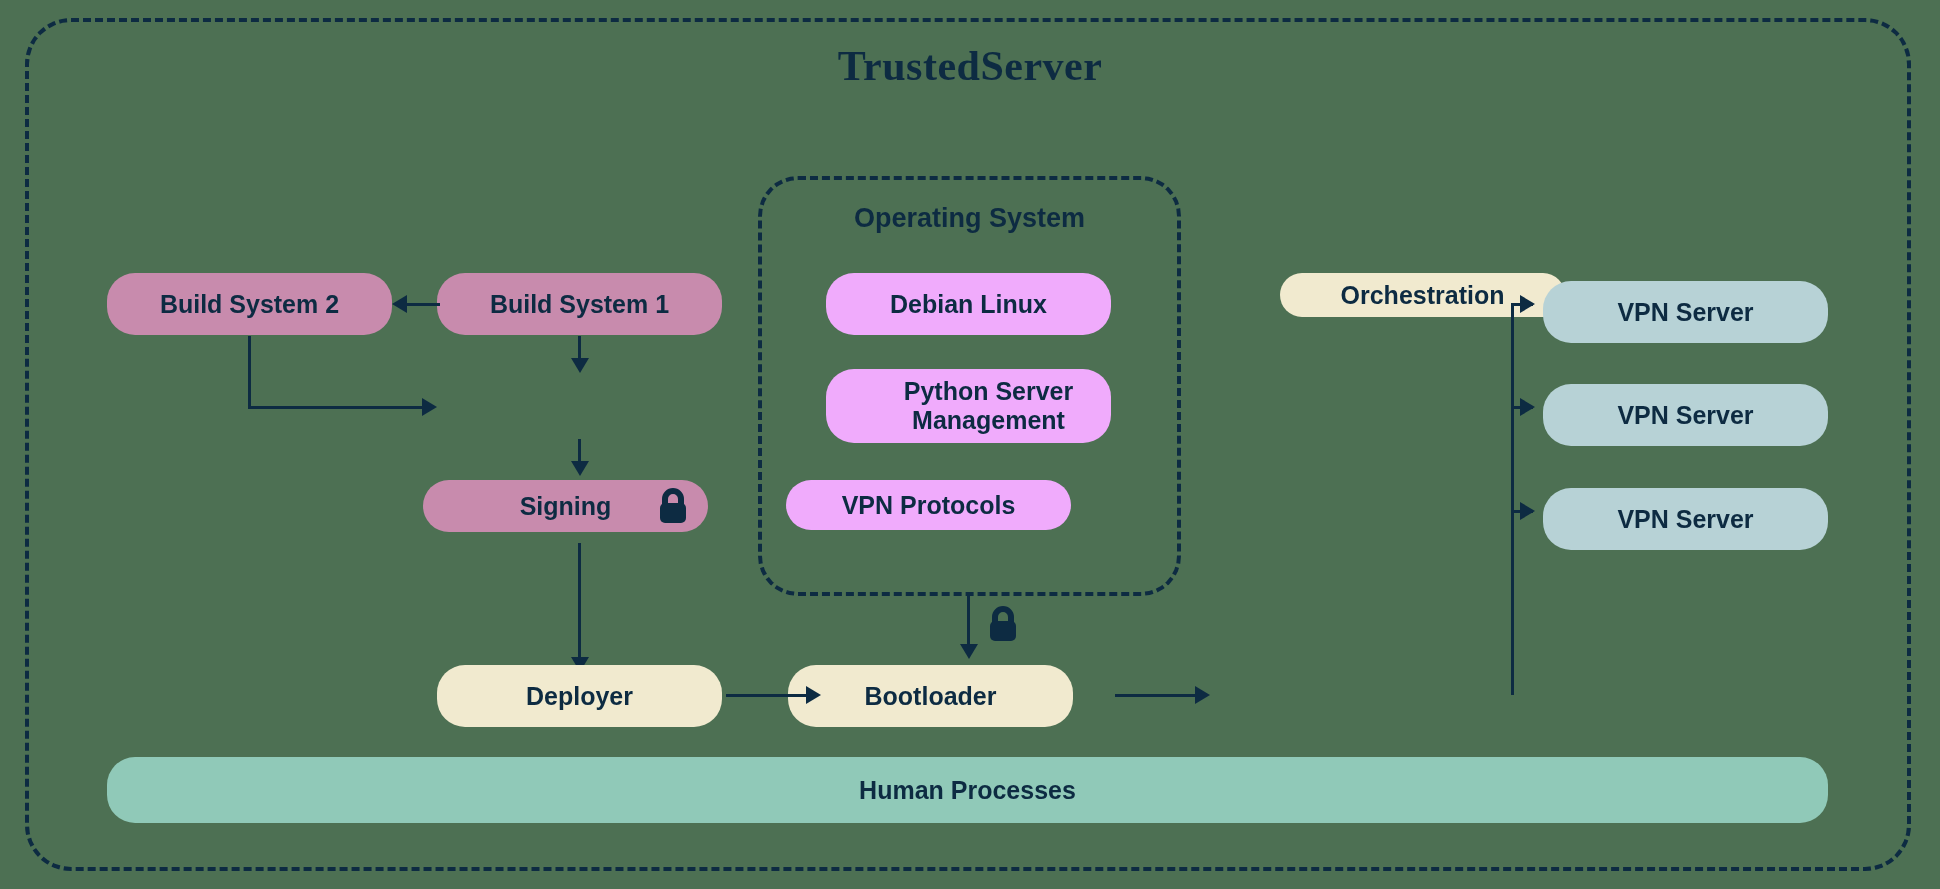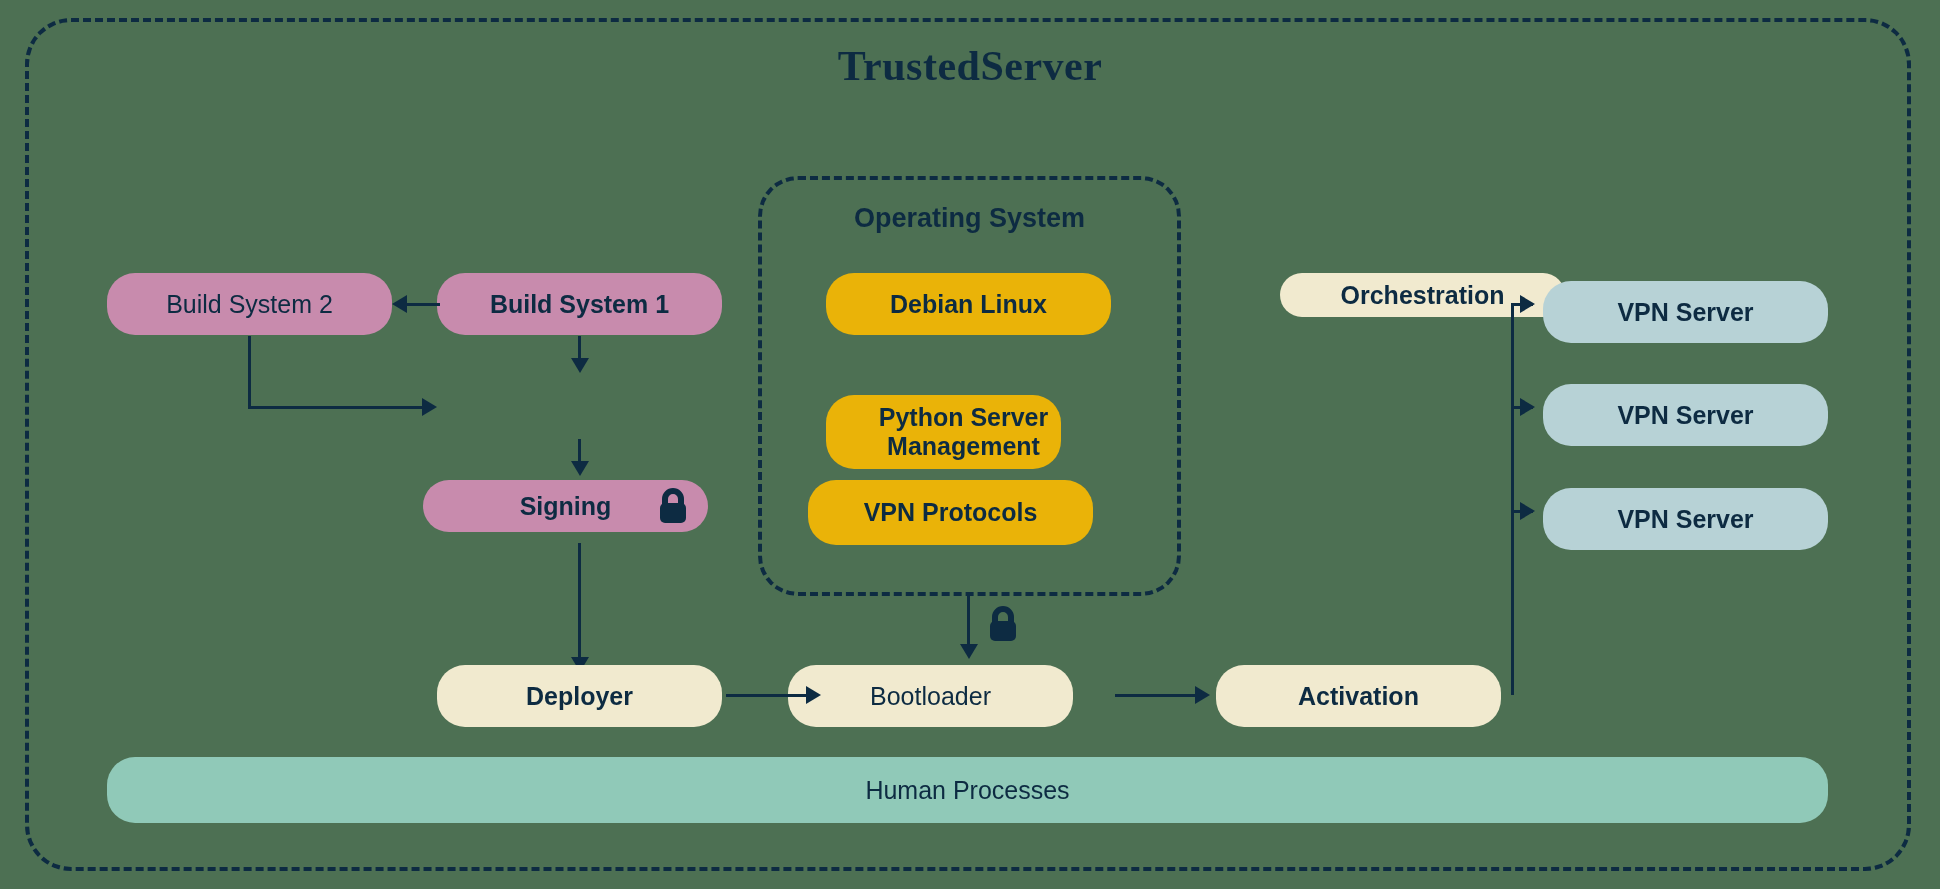--- a/index.html
+++ b/index.html
@@ -62,7 +62,7 @@
     line-height:1.15;
     box-sizing:border-box;
   }
-  .node.regular{font-weight:normal;}
+  .node.regular{font-weight:bold;}
   .pink  {background:#c88bad;}
   .blue  {background:#eab308;}
   .cream {background:#f1eacf;}

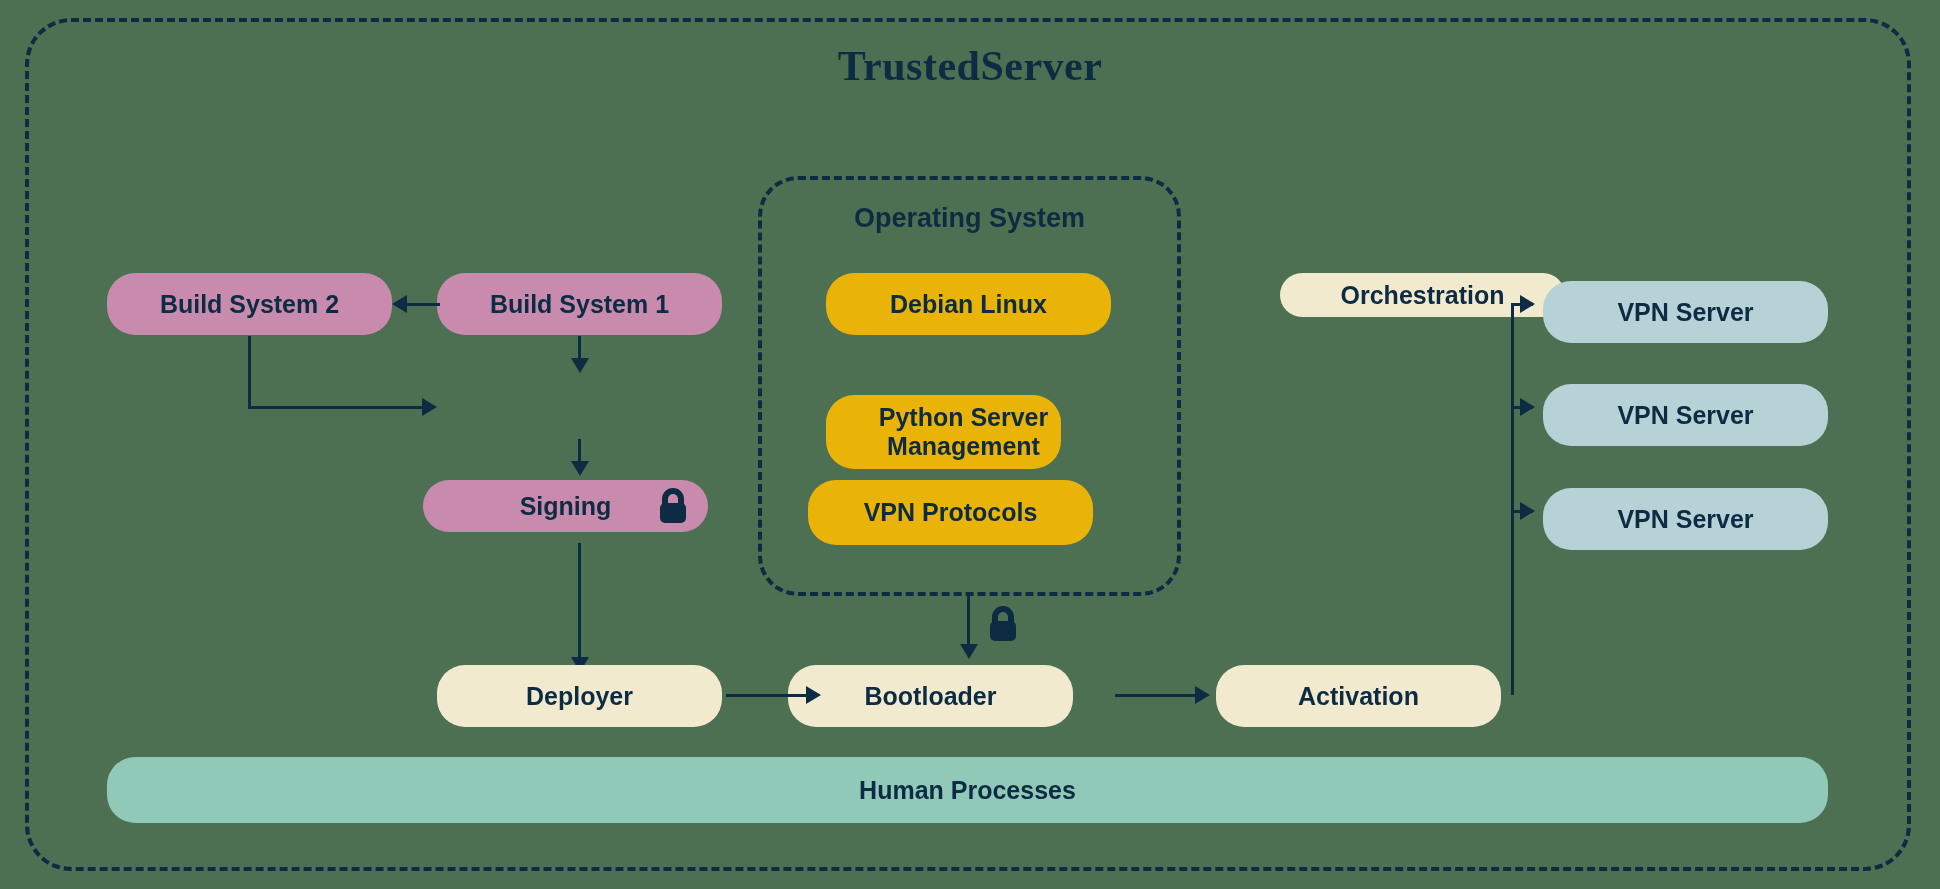--- a/index.html
+++ b/index.html
@@ -64,7 +64,7 @@
   }
   .node.regular{font-weight:bold;}
   .pink  {background:#c88bad;}
-  .blue  {background:#eab308;}
+  .blue  {background:#f0abfc;}
   .cream {background:#f1eacf;}
   .lblue {background:#b7d2d6;margin-top:8px;}
   .mint  {background:#90c9b8;}

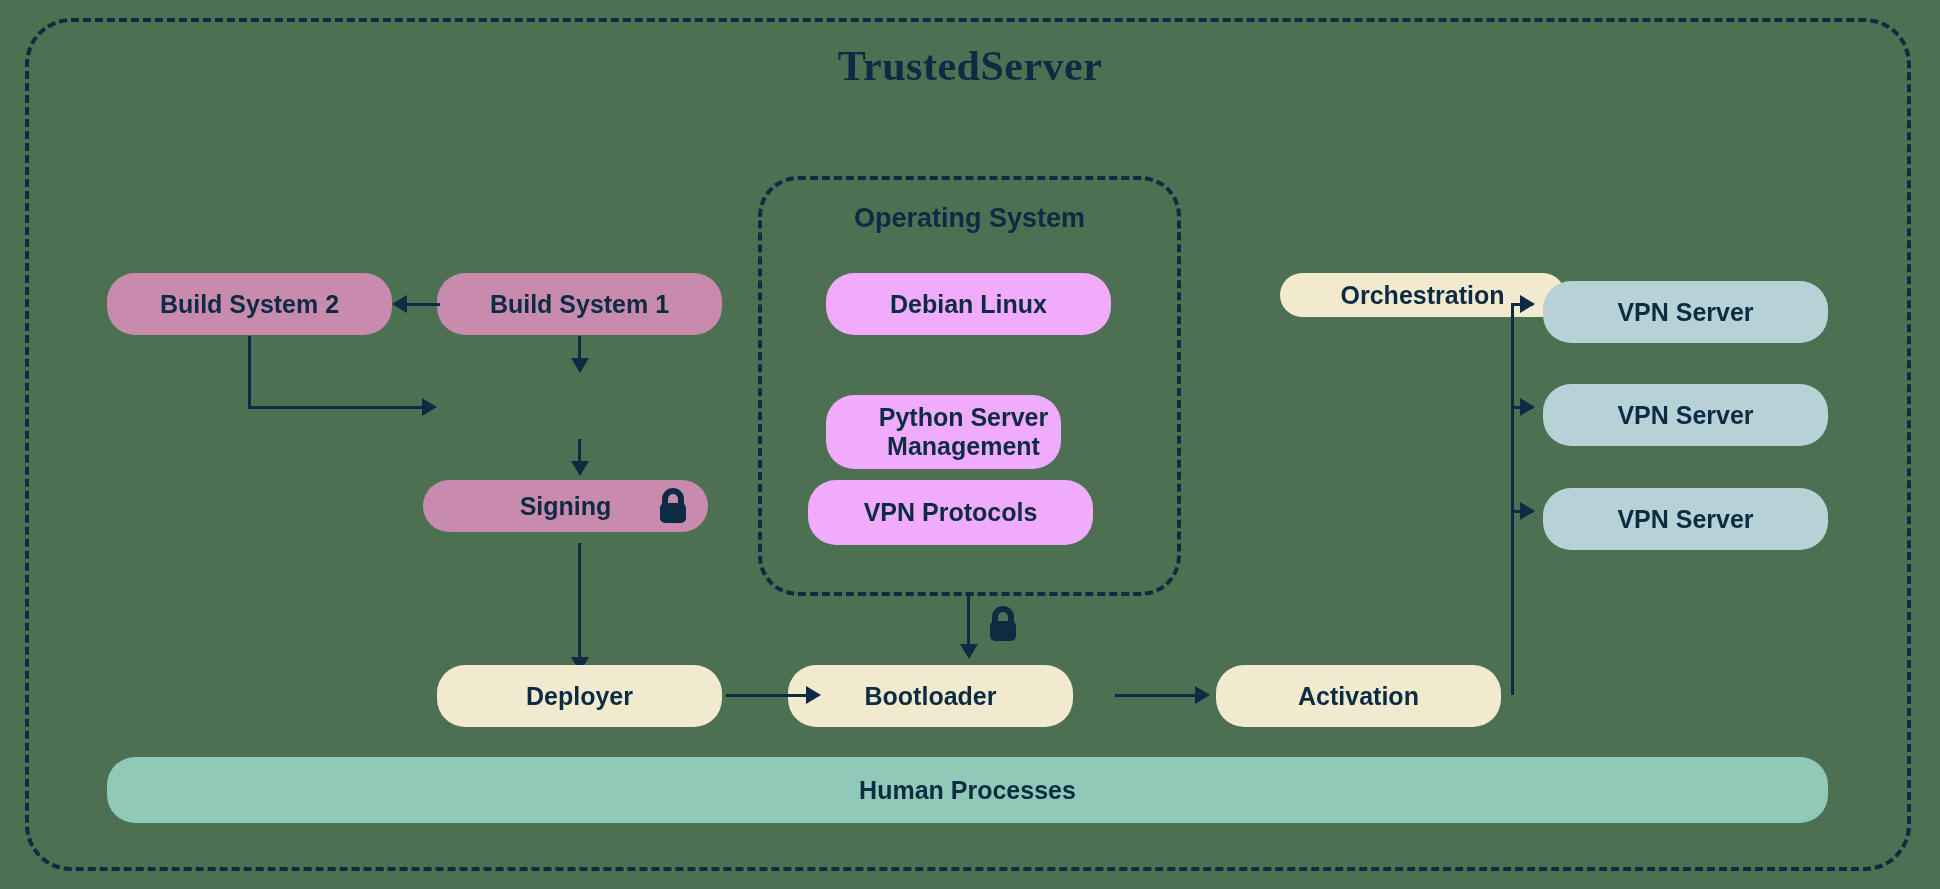--- a/index.html
+++ b/index.html
@@ -114,7 +114,7 @@
     <span>Debian Linux</span>
   </div>
 
-  <div class="node blue" style="left:826px;top:395px;width:235px;height:74px;white-space:pre-line;padding-left:40px;">
+  <div class="node blue" style="left:826px;top:369px;width:285px;height:74px;white-space:pre-line;padding-left:40px;">
     <span>Python Server
 Management</span>
   </div>

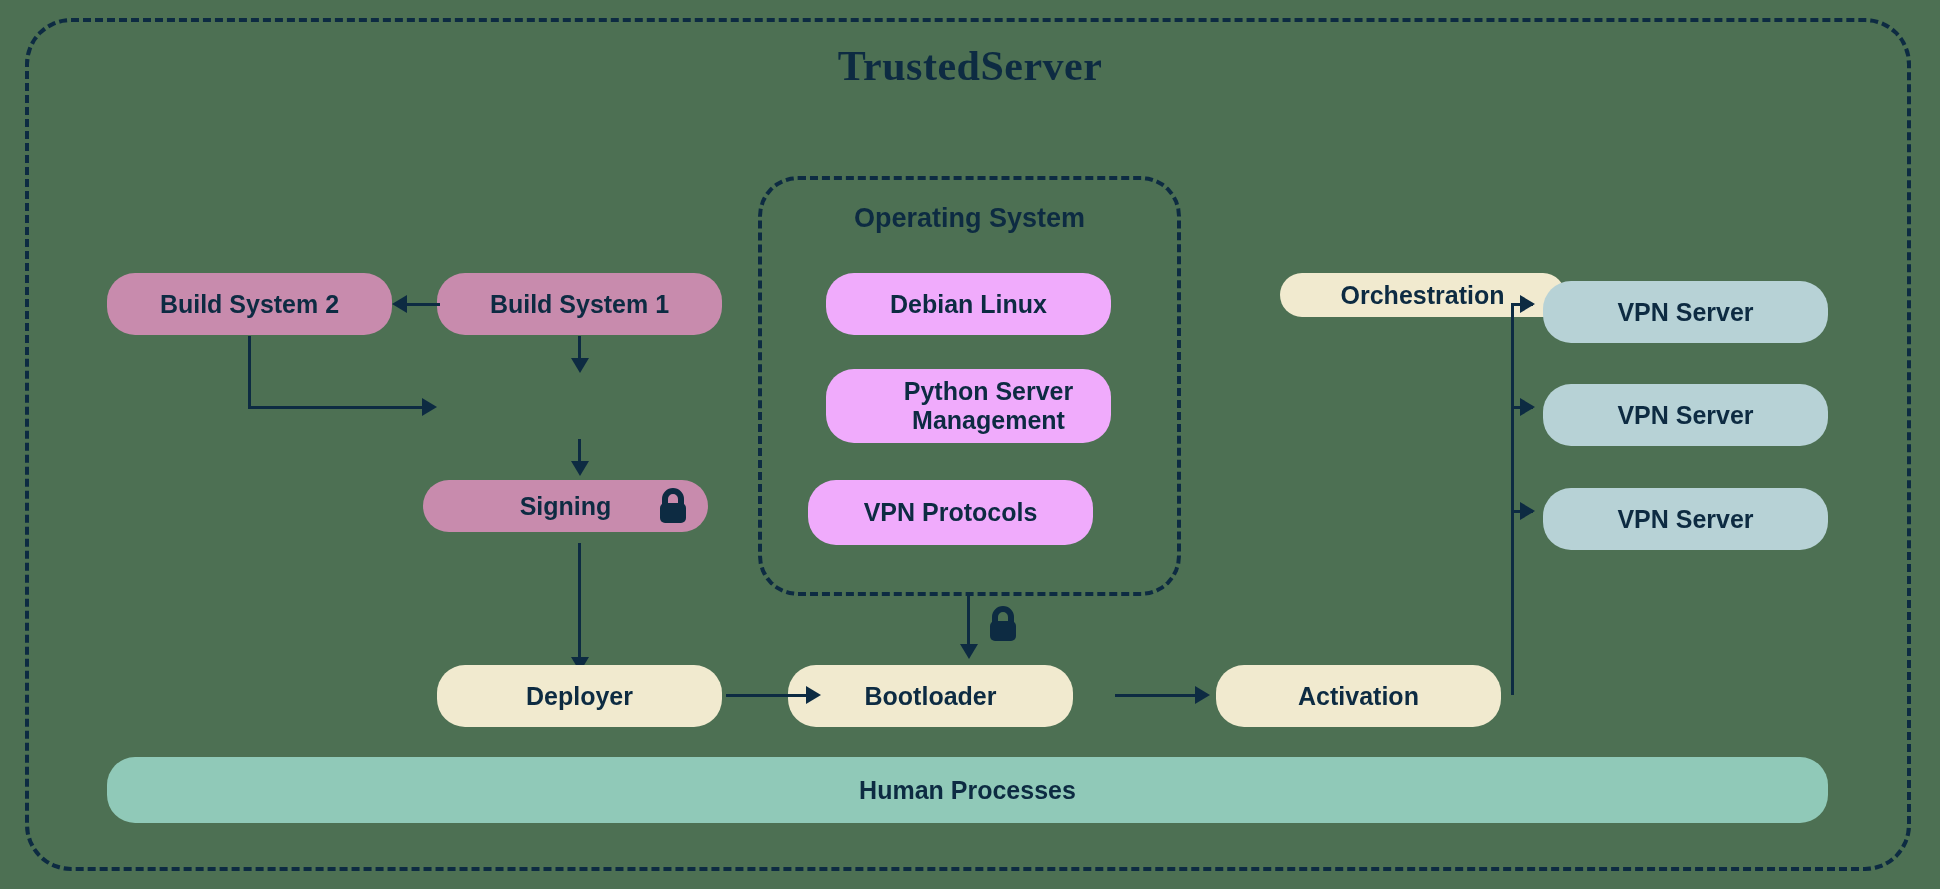--- a/index.html
+++ b/index.html
@@ -119,7 +119,7 @@
 Management</span>
   </div>
 
-  <div class="node blue" style="left:808px;top:480px;width:285px;height:65px;">
+  <div class="node blue" style="left:786px;top:480px;width:285px;height:50px;">
     <span>VPN Protocols</span>
   </div>
 

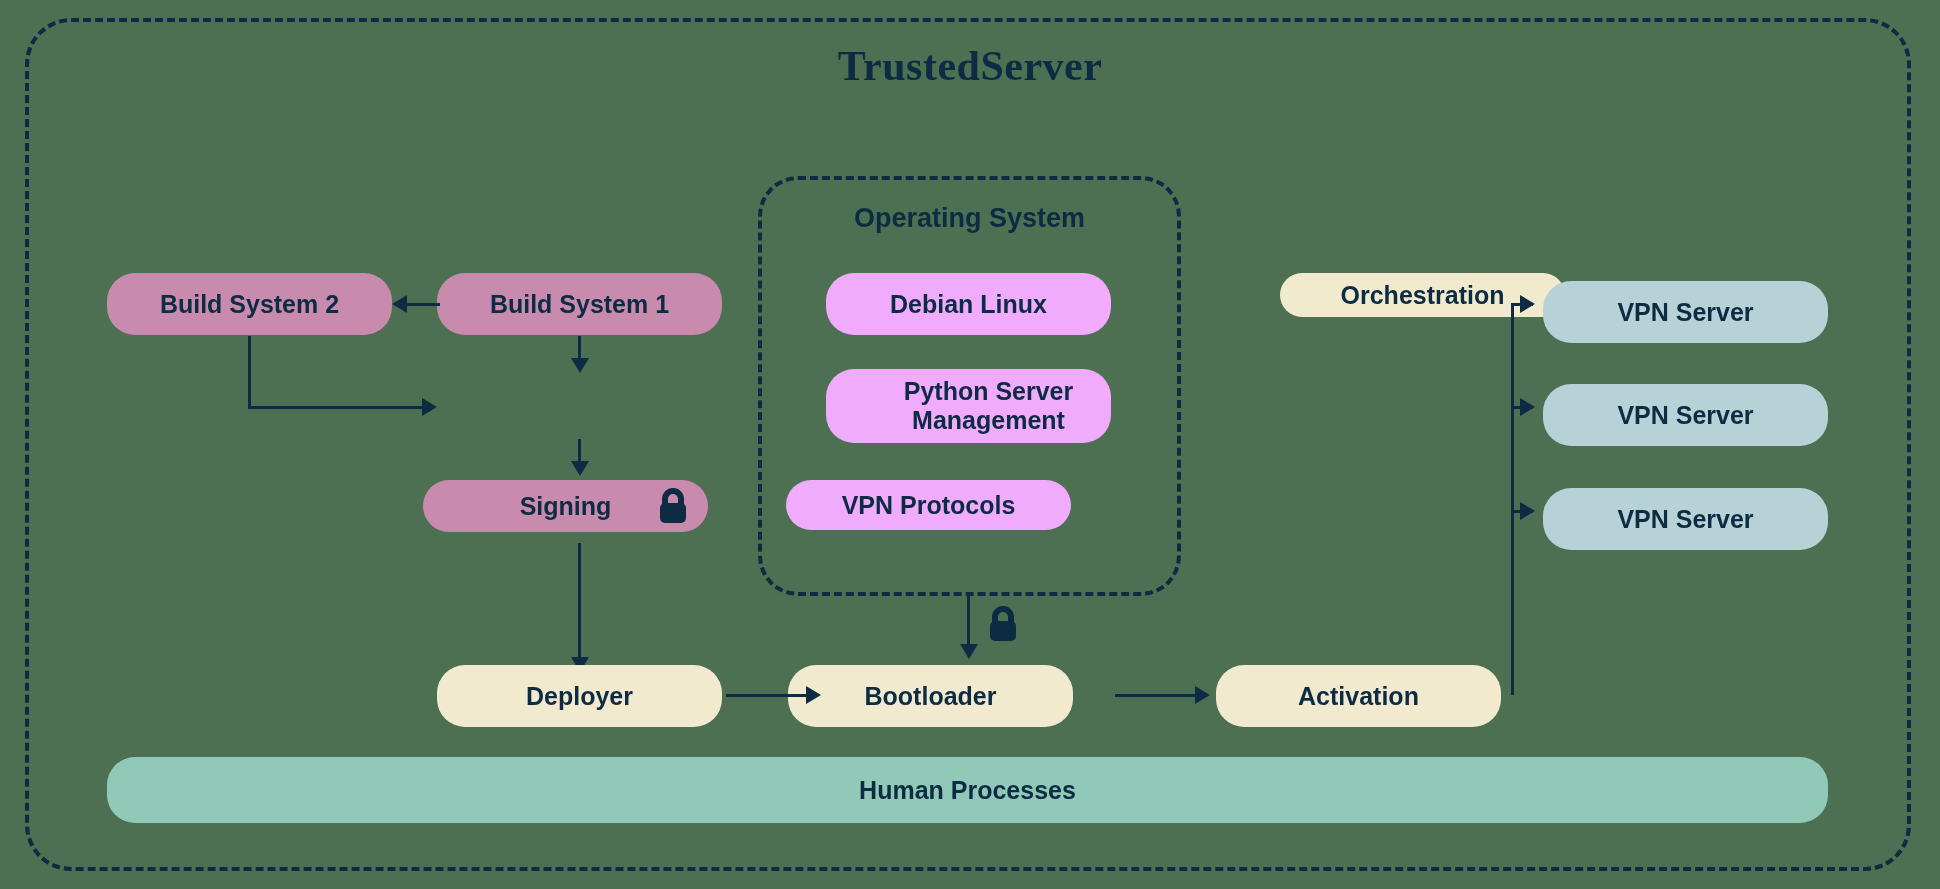--- a/index.html
+++ b/index.html
@@ -166,9 +166,6 @@
     <span>Bootloader</span>
   </div>
 
-  <div class="node cream" style="left:1216px;top:665px;width:285px;height:62px;">
-    <span>Activation</span>
-  </div>
 
   <div class="ln h" style="left:726px;top:694px;width:82px;"></div>
   <div class="arrow right" style="left:806px;top:686px;"></div>

